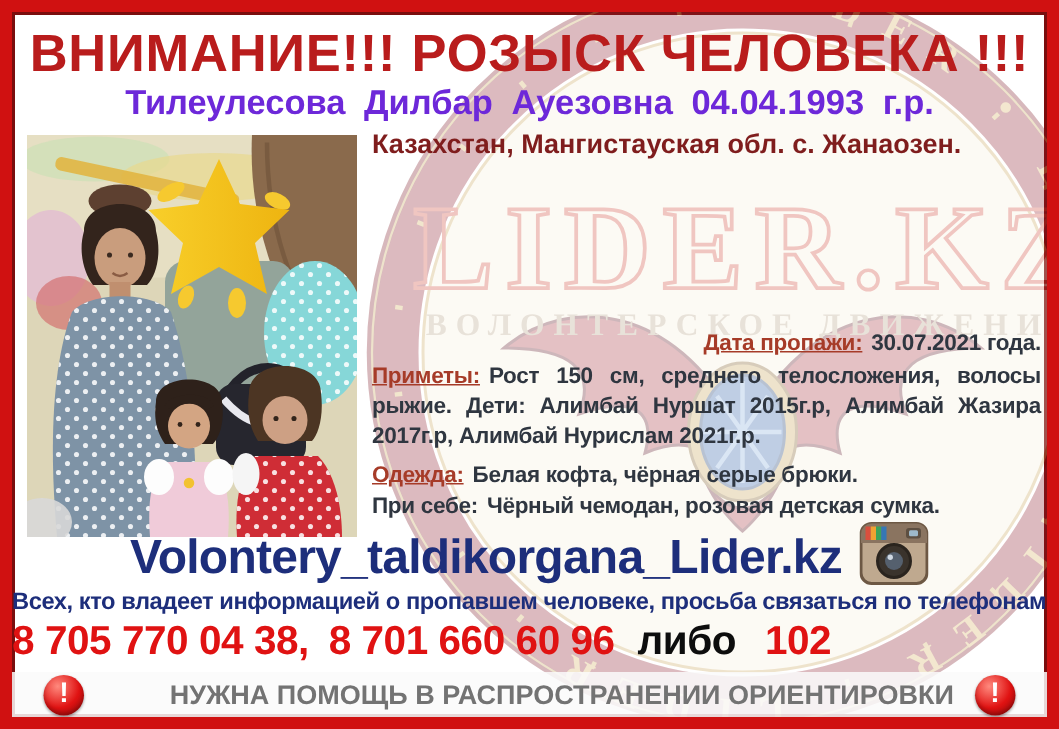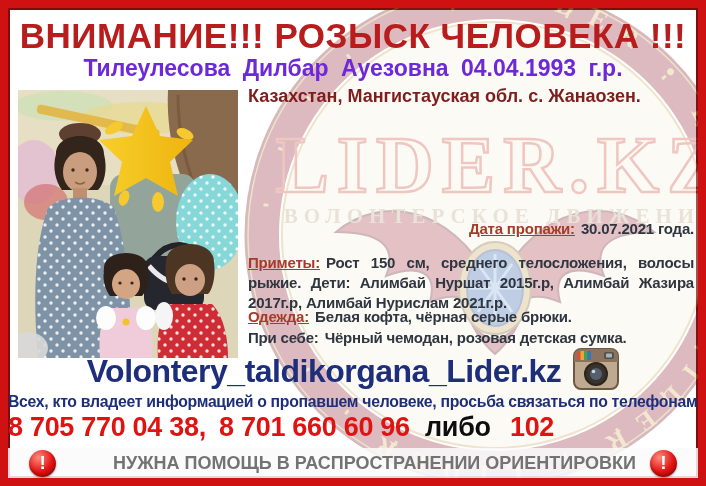--- a/index.html
+++ b/index.html
@@ -21,7 +21,7 @@
   .desc{top:106px; font-size:15px; line-height:20px; text-align:justify; letter-spacing:-.2px;}
   .pline{font-size:15px; line-height:20px; letter-spacing:-.2px;}
   .date-line{top:196px;text-align:right;}
-  .signs-line{top:230px; text-align:justify;}
+  .signs-line{top:218px; text-align:justify;}
   .clothes-line{top:284px;}
   .belong-line{top:305px;}
   .lbl{color:#a63b28; text-decoration:underline; margin-right:6px;}

